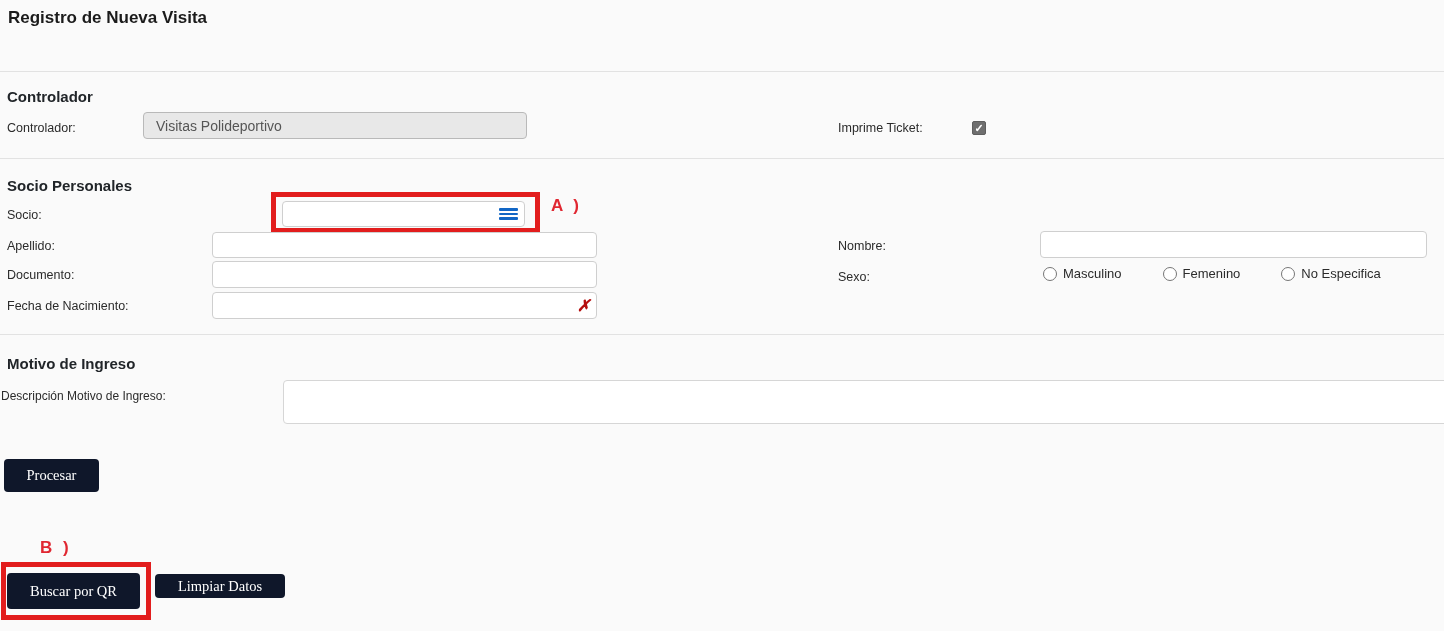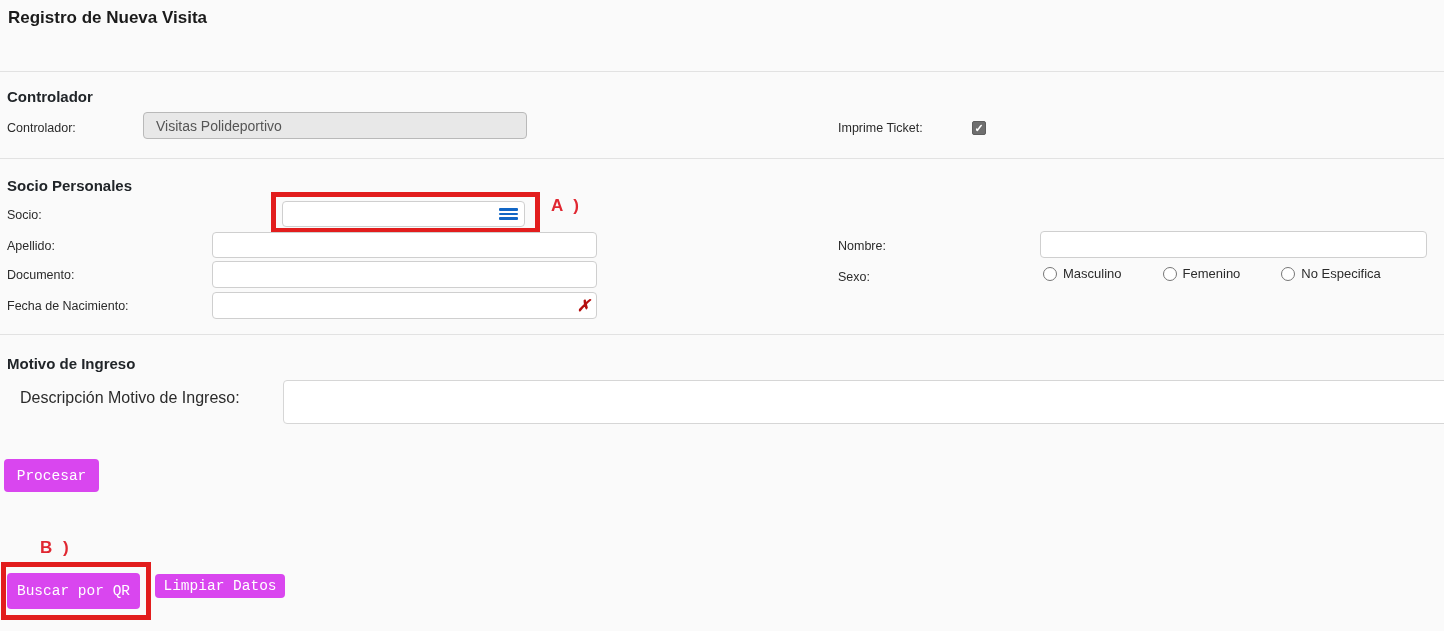--- a/index.html
+++ b/index.html
@@ -127,7 +127,7 @@
 
 <div class="abs section-heading" style="left:7px; top:355px;">Motivo de Ingreso</div>
 
-<div class="abs field-label" style="left:20px; top:389px; font-size:16px;">Descripción Motivo de Ingreso:</div>
+<div class="abs field-label" style="left:1px; top:389px; font-size:12px;">Descripción Motivo de Ingreso:</div>
 <div class="abs" style="left:283px; top:380px; width:1200px; height:44px;">
   <textarea class="textarea-input" style=""></textarea>
 </div>

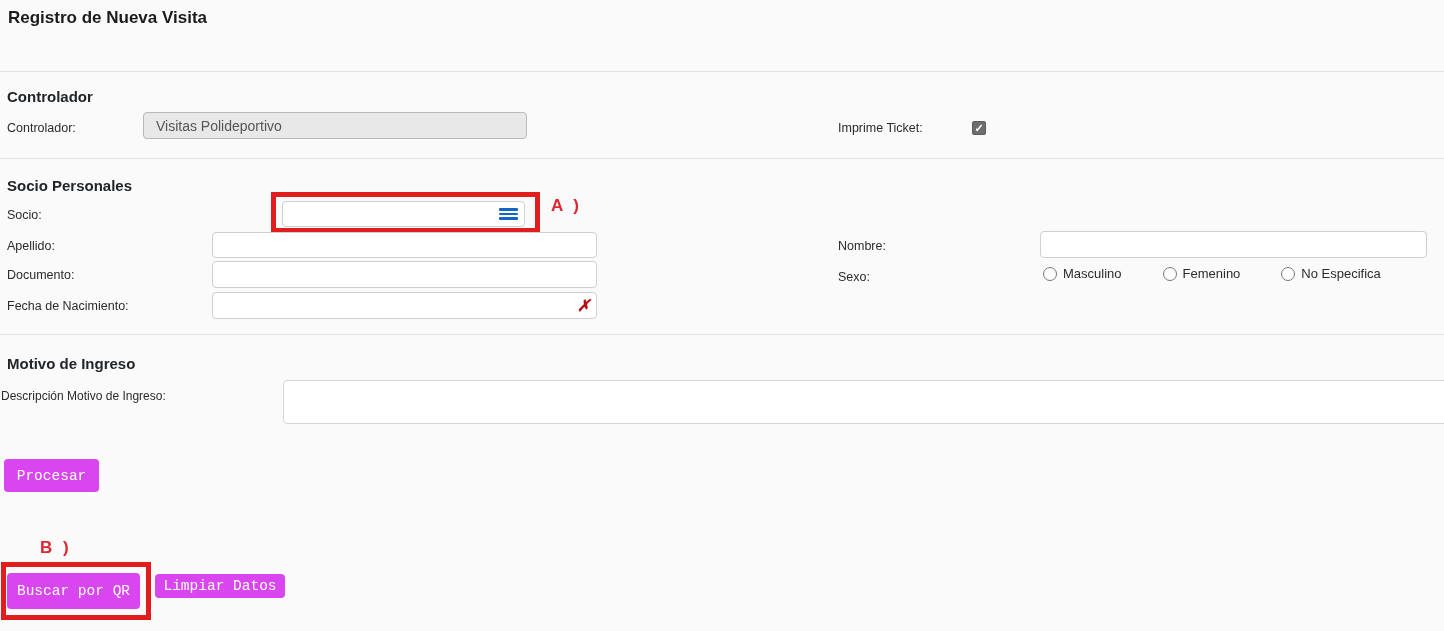--- a/index.html
+++ b/index.html
@@ -29,8 +29,8 @@
     resize:none; outline:none; font-family:"Liberation Sans", sans-serif; font-size:13px; padding:4px 8px;
   }
   .btn {
-    background:#d946ef; color:#fff; border:none; border-radius:4px;
-    font-family:Liberation Mono, monospace; font-size:14.5px;
+    background:#0f172a; color:#fff; border:none; border-radius:4px;
+    font-family:Liberation Serif, serif; font-size:14.5px;
     display:flex; align-items:center; justify-content:center;
     width:100%; height:100%; cursor:pointer;
   }

